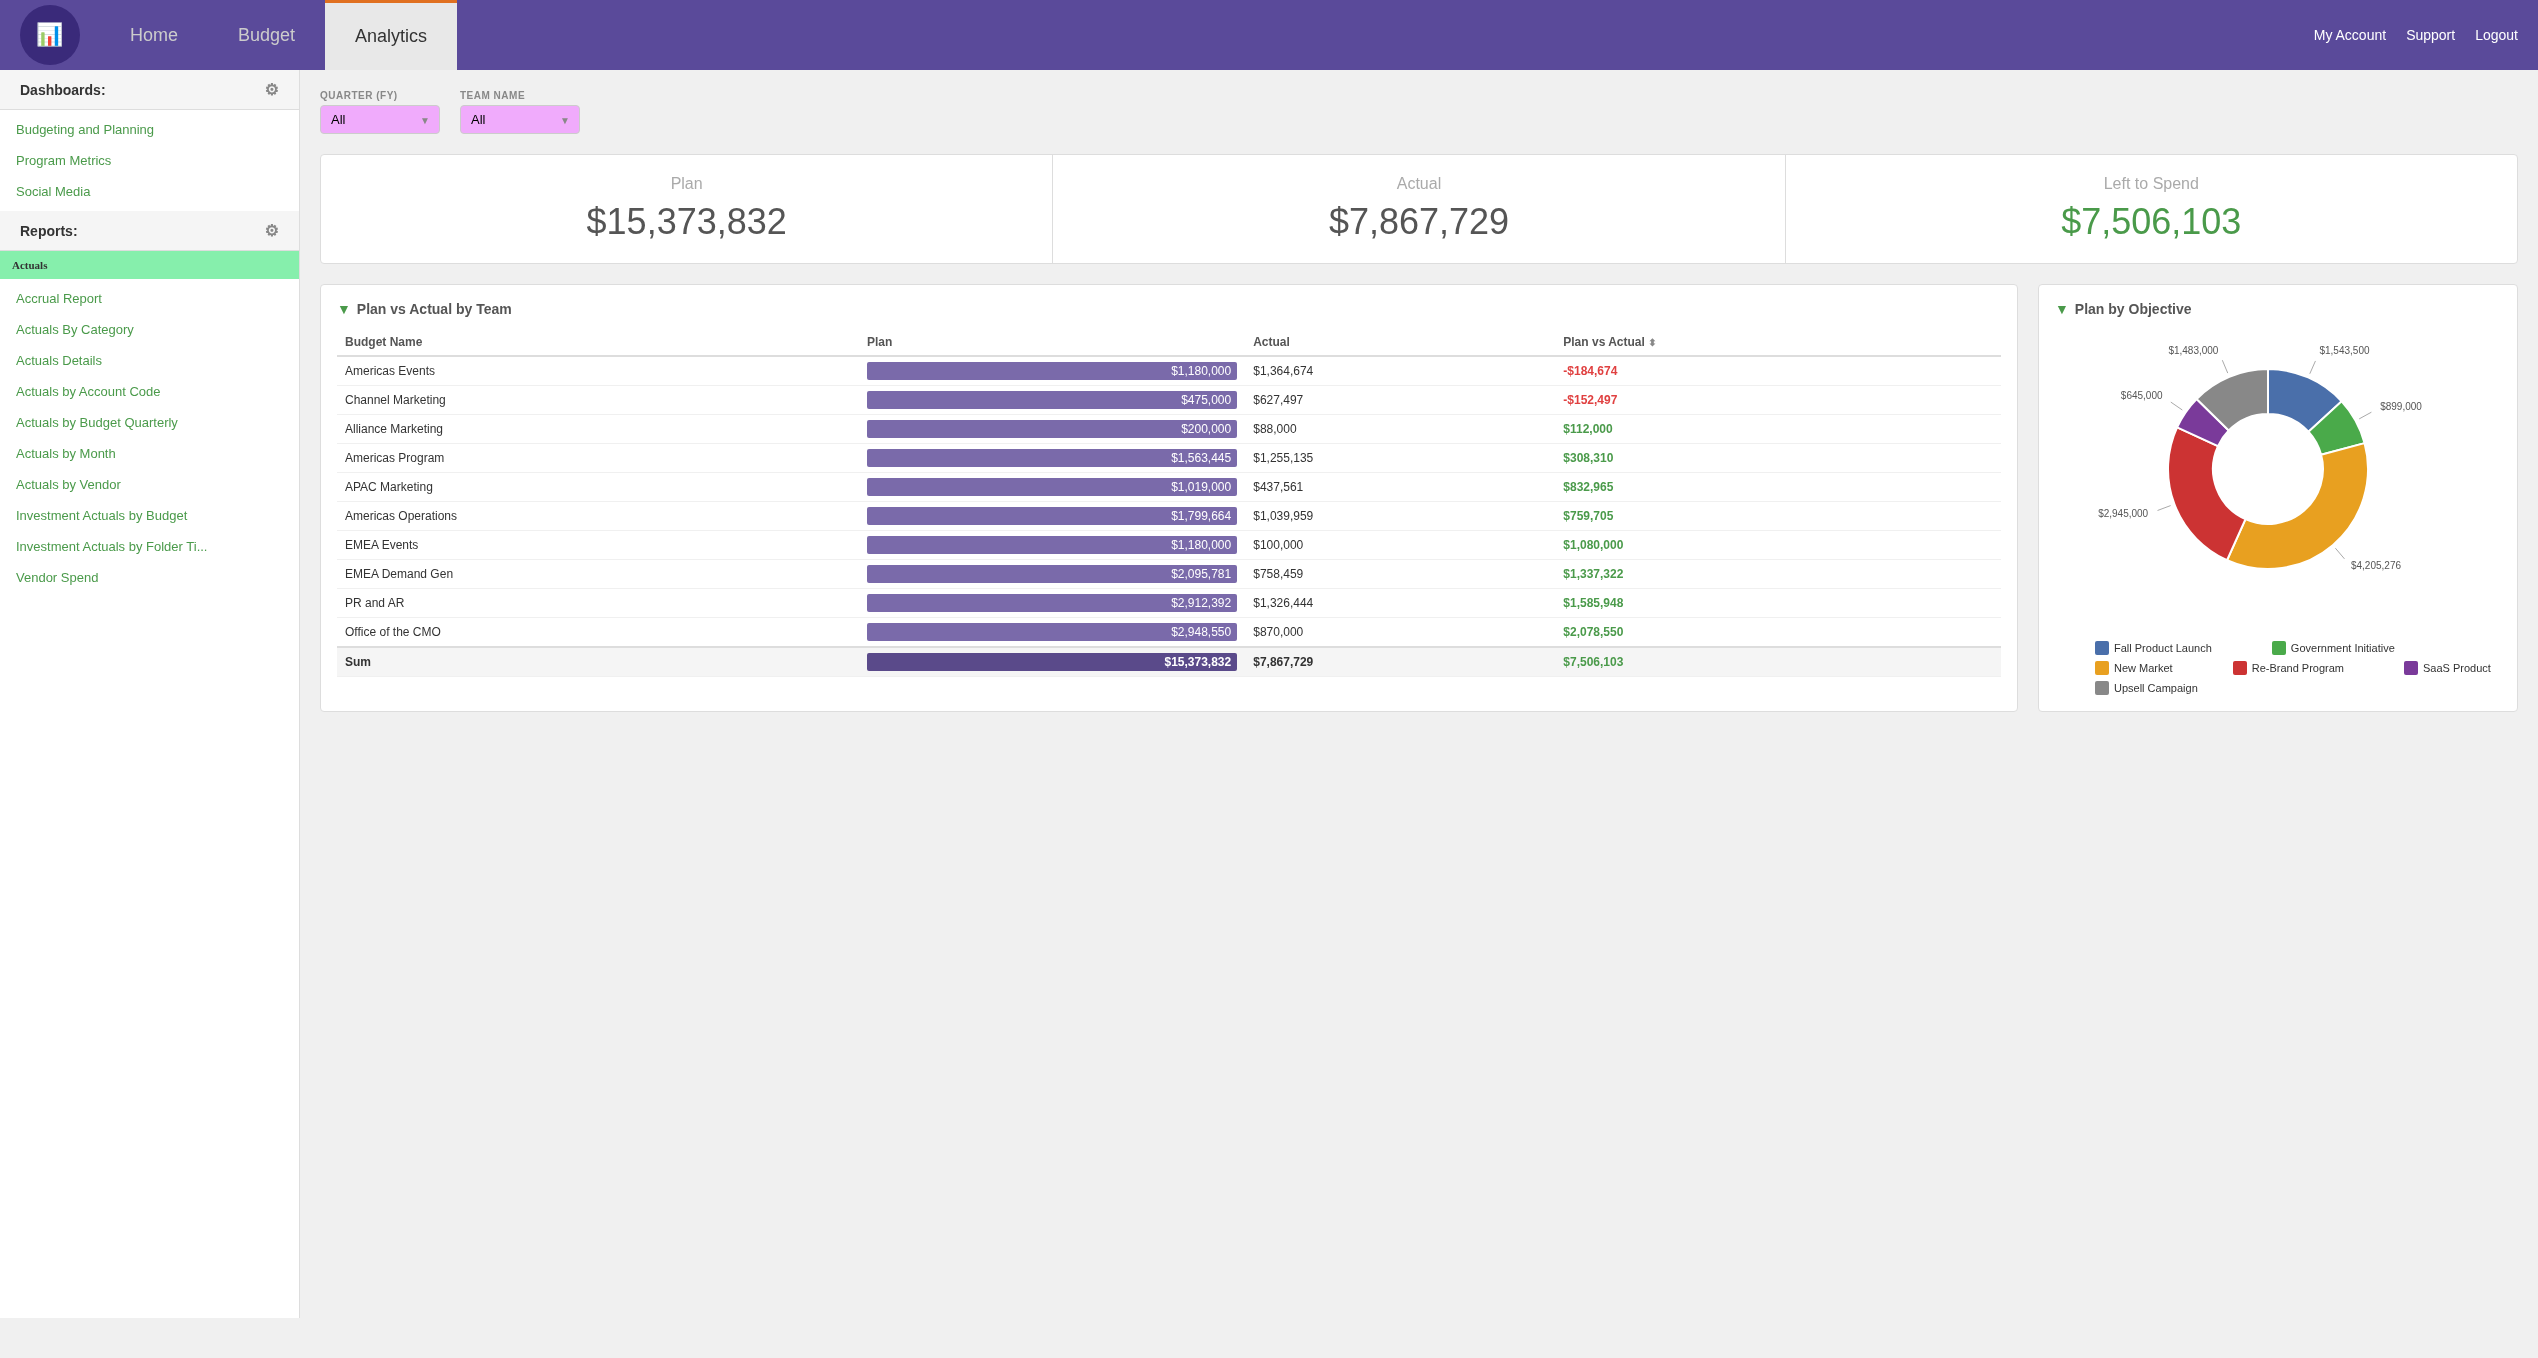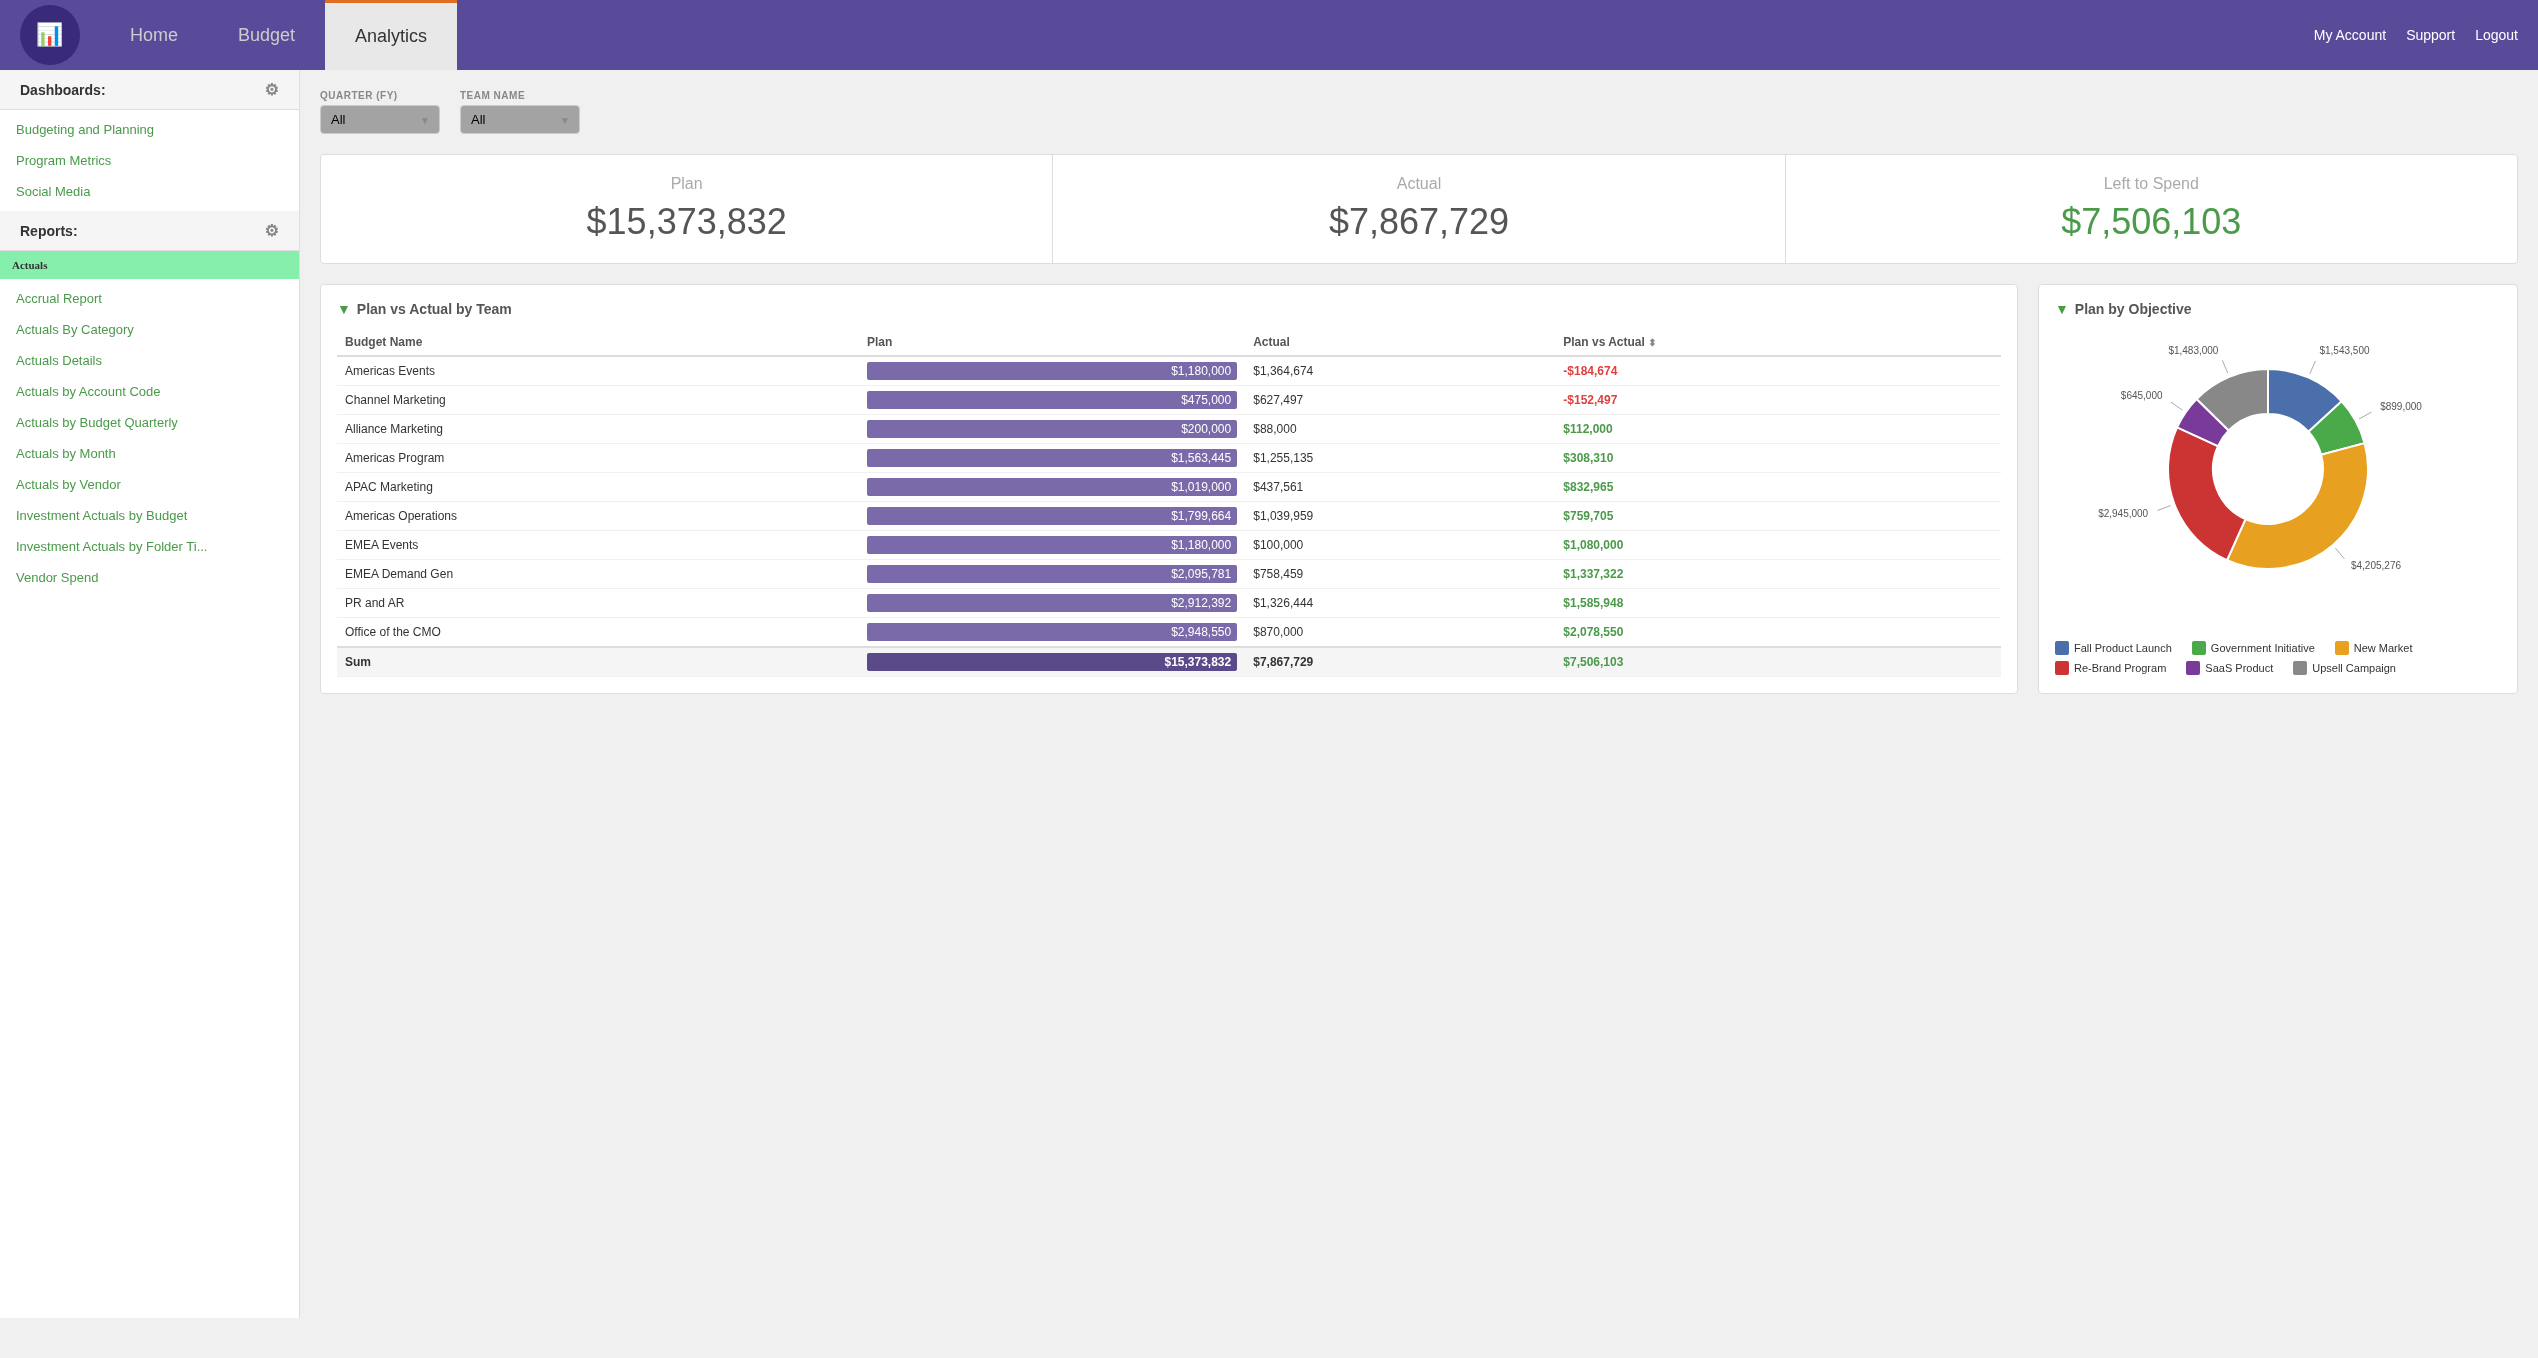--- a/index.html
+++ b/index.html
@@ -41,7 +41,7 @@
     .filters-row { display: flex; gap: 20px; margin-bottom: 20px; align-items: flex-end; }
     .filter-group { display: flex; flex-direction: column; gap: 4px; }
     .filter-label { font-size: 10px; color: #888; font-weight: bold; letter-spacing: 0.5px; text-transform: uppercase; }
-    .filter-select { border: 1px solid #ccc; border-radius: 4px; padding: 6px 30px 6px 10px; font-size: 13px; background: #a3a3a3; appearance: none; cursor: pointer; min-width: 120px; }
+    .filter-select { border: 1px solid #ccc; border-radius: 4px; padding: 6px 30px 6px 10px; font-size: 13px; background: #f0abfc; appearance: none; cursor: pointer; min-width: 120px; }
     .select-wrapper { position: relative; display: inline-block; }
     .select-wrapper::after { content: '▼'; position: absolute; right: 10px; top: 50%; transform: translateY(-50%); font-size: 10px; color: #888; pointer-events: none; }
 

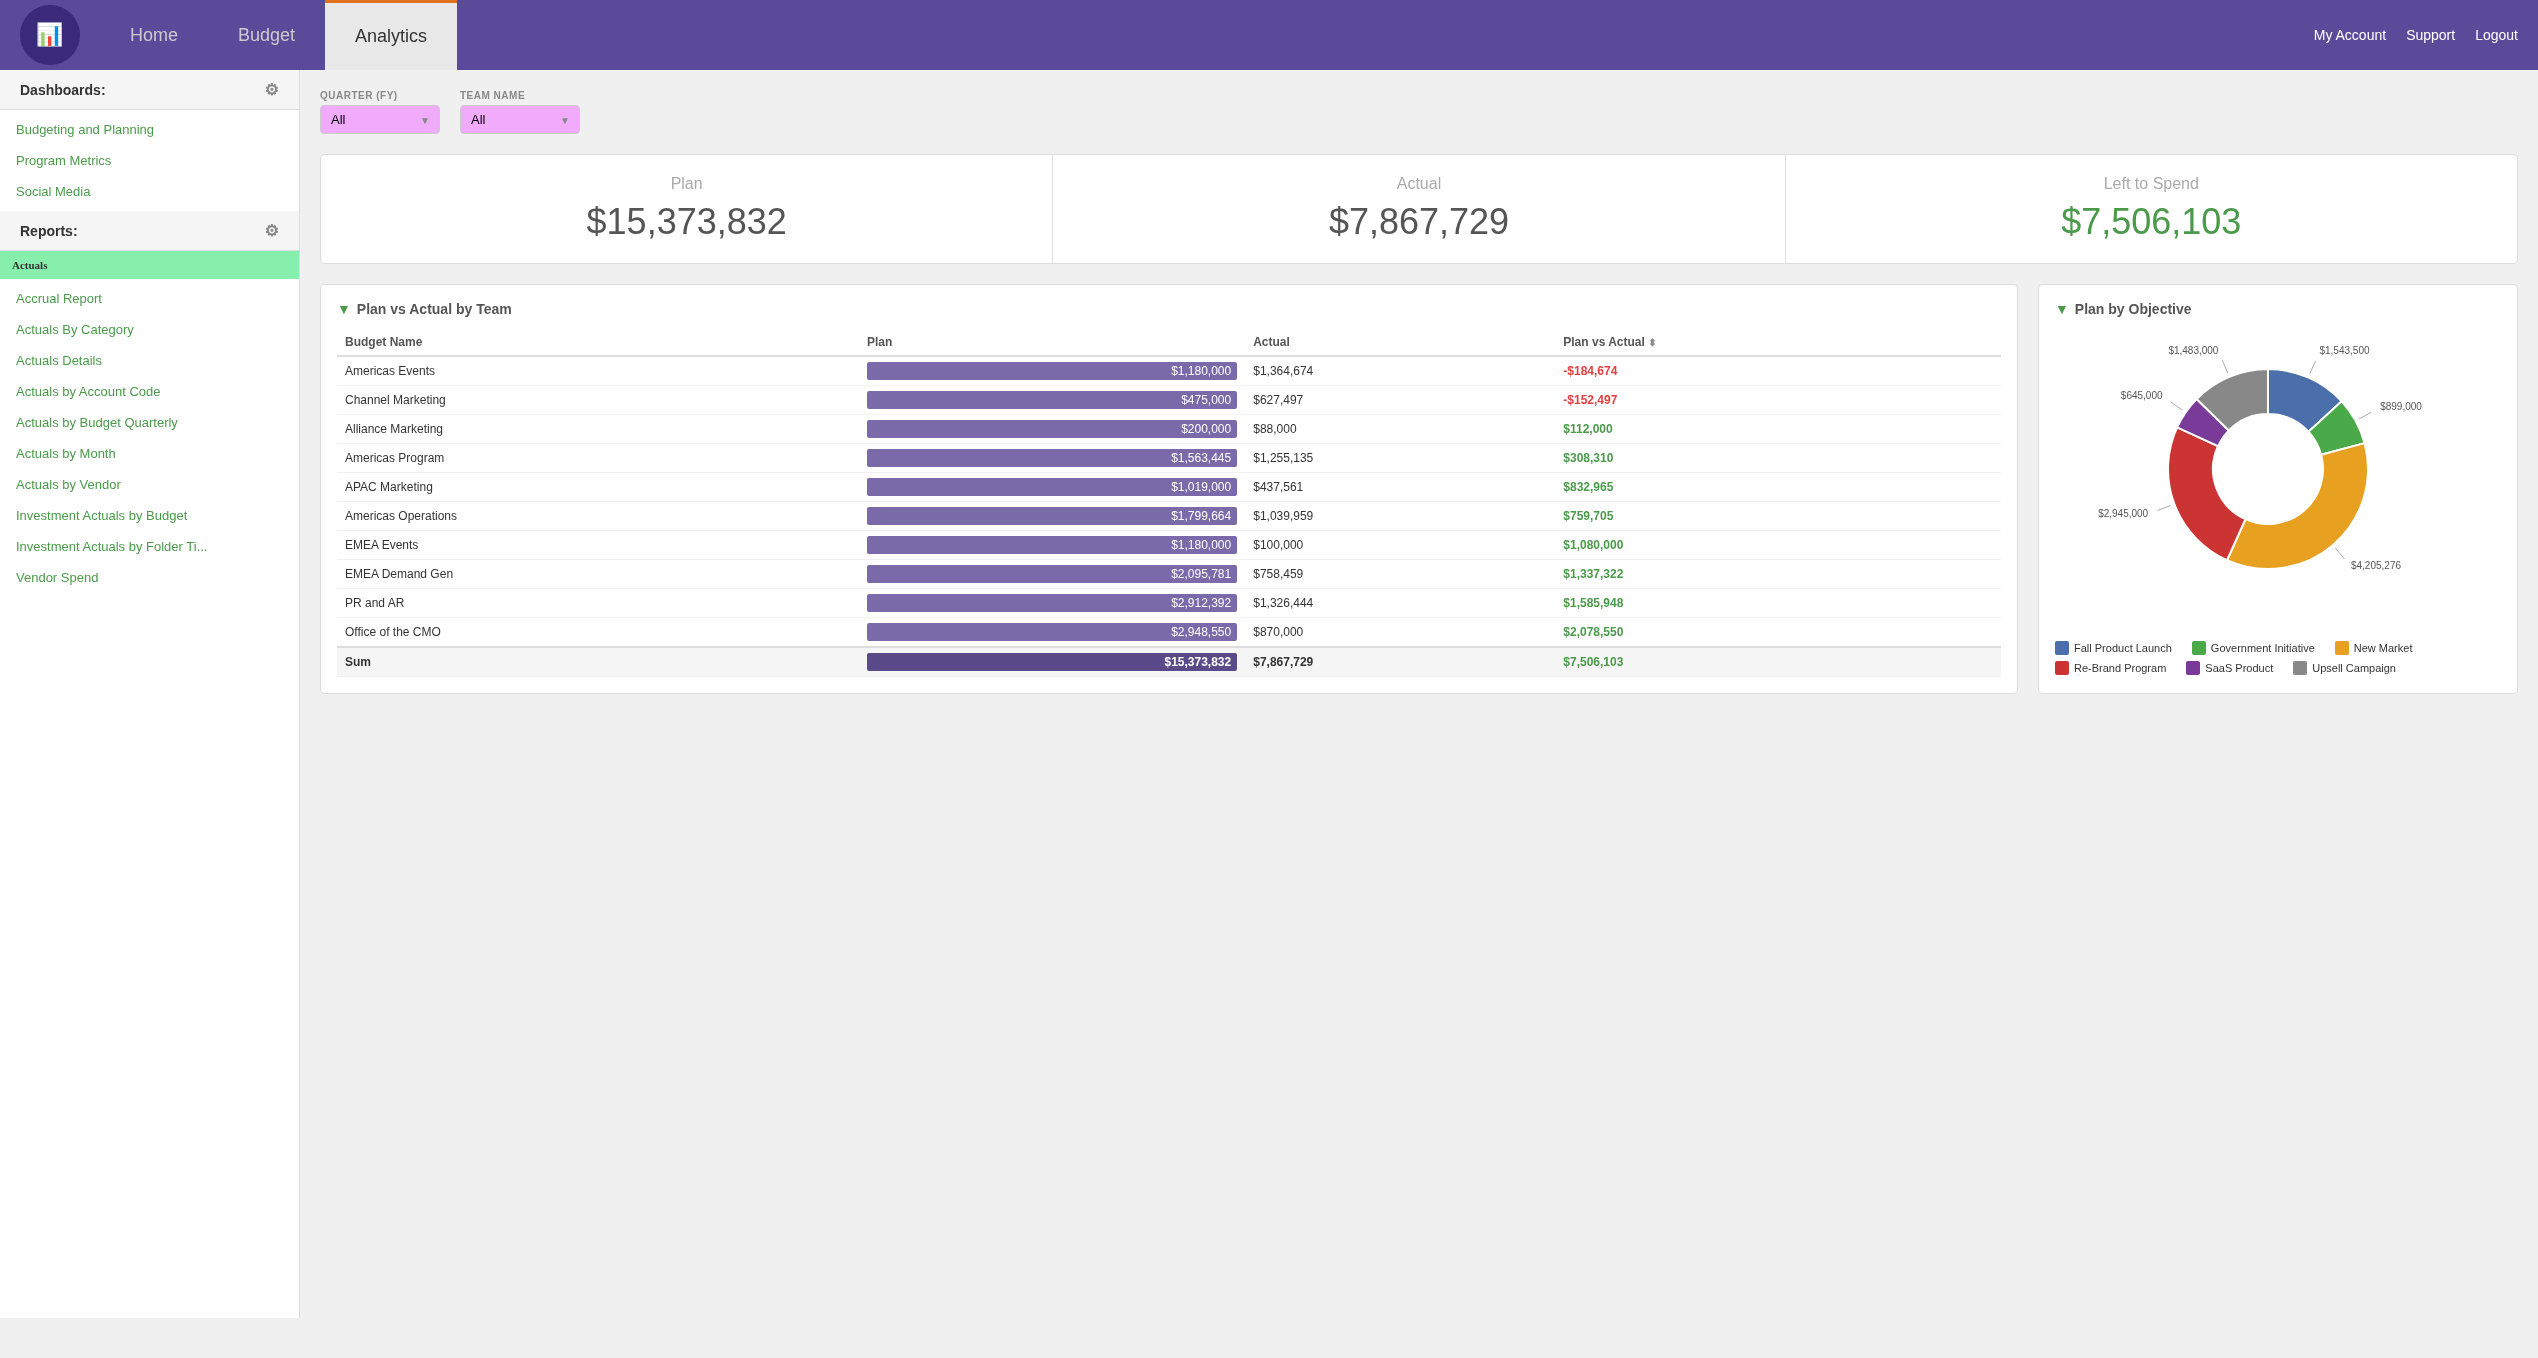--- a/index.html
+++ b/index.html
@@ -72,7 +72,7 @@
     .donut-container { display: flex; justify-content: center; align-items: center; position: relative; padding: 10px; }
     .donut-svg { overflow: visible; }
     .legend { display: flex; flex-wrap: wrap; gap: 6px 20px; margin-top: 12px; font-size: 11px; }
-    .legend-item { display: flex; align-items: center; gap: 5px; }
+    .legend-item { display: flex; align-items: center; gap: 5px; margin-left: 40px; }
     .legend-color { width: 14px; height: 14px; border-radius: 2px; flex-shrink: 0; }
 
     

